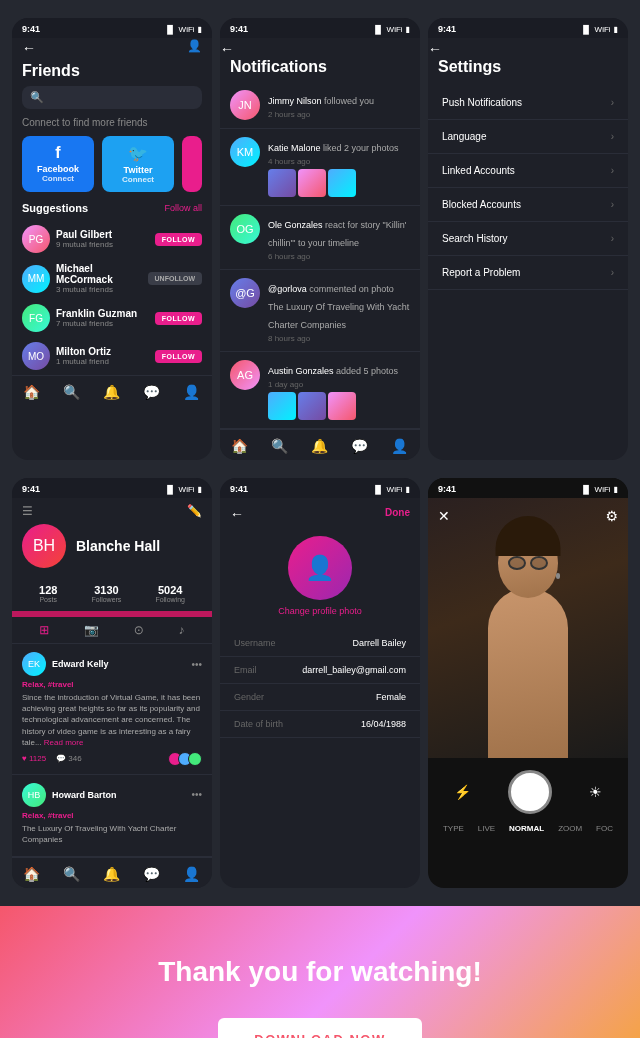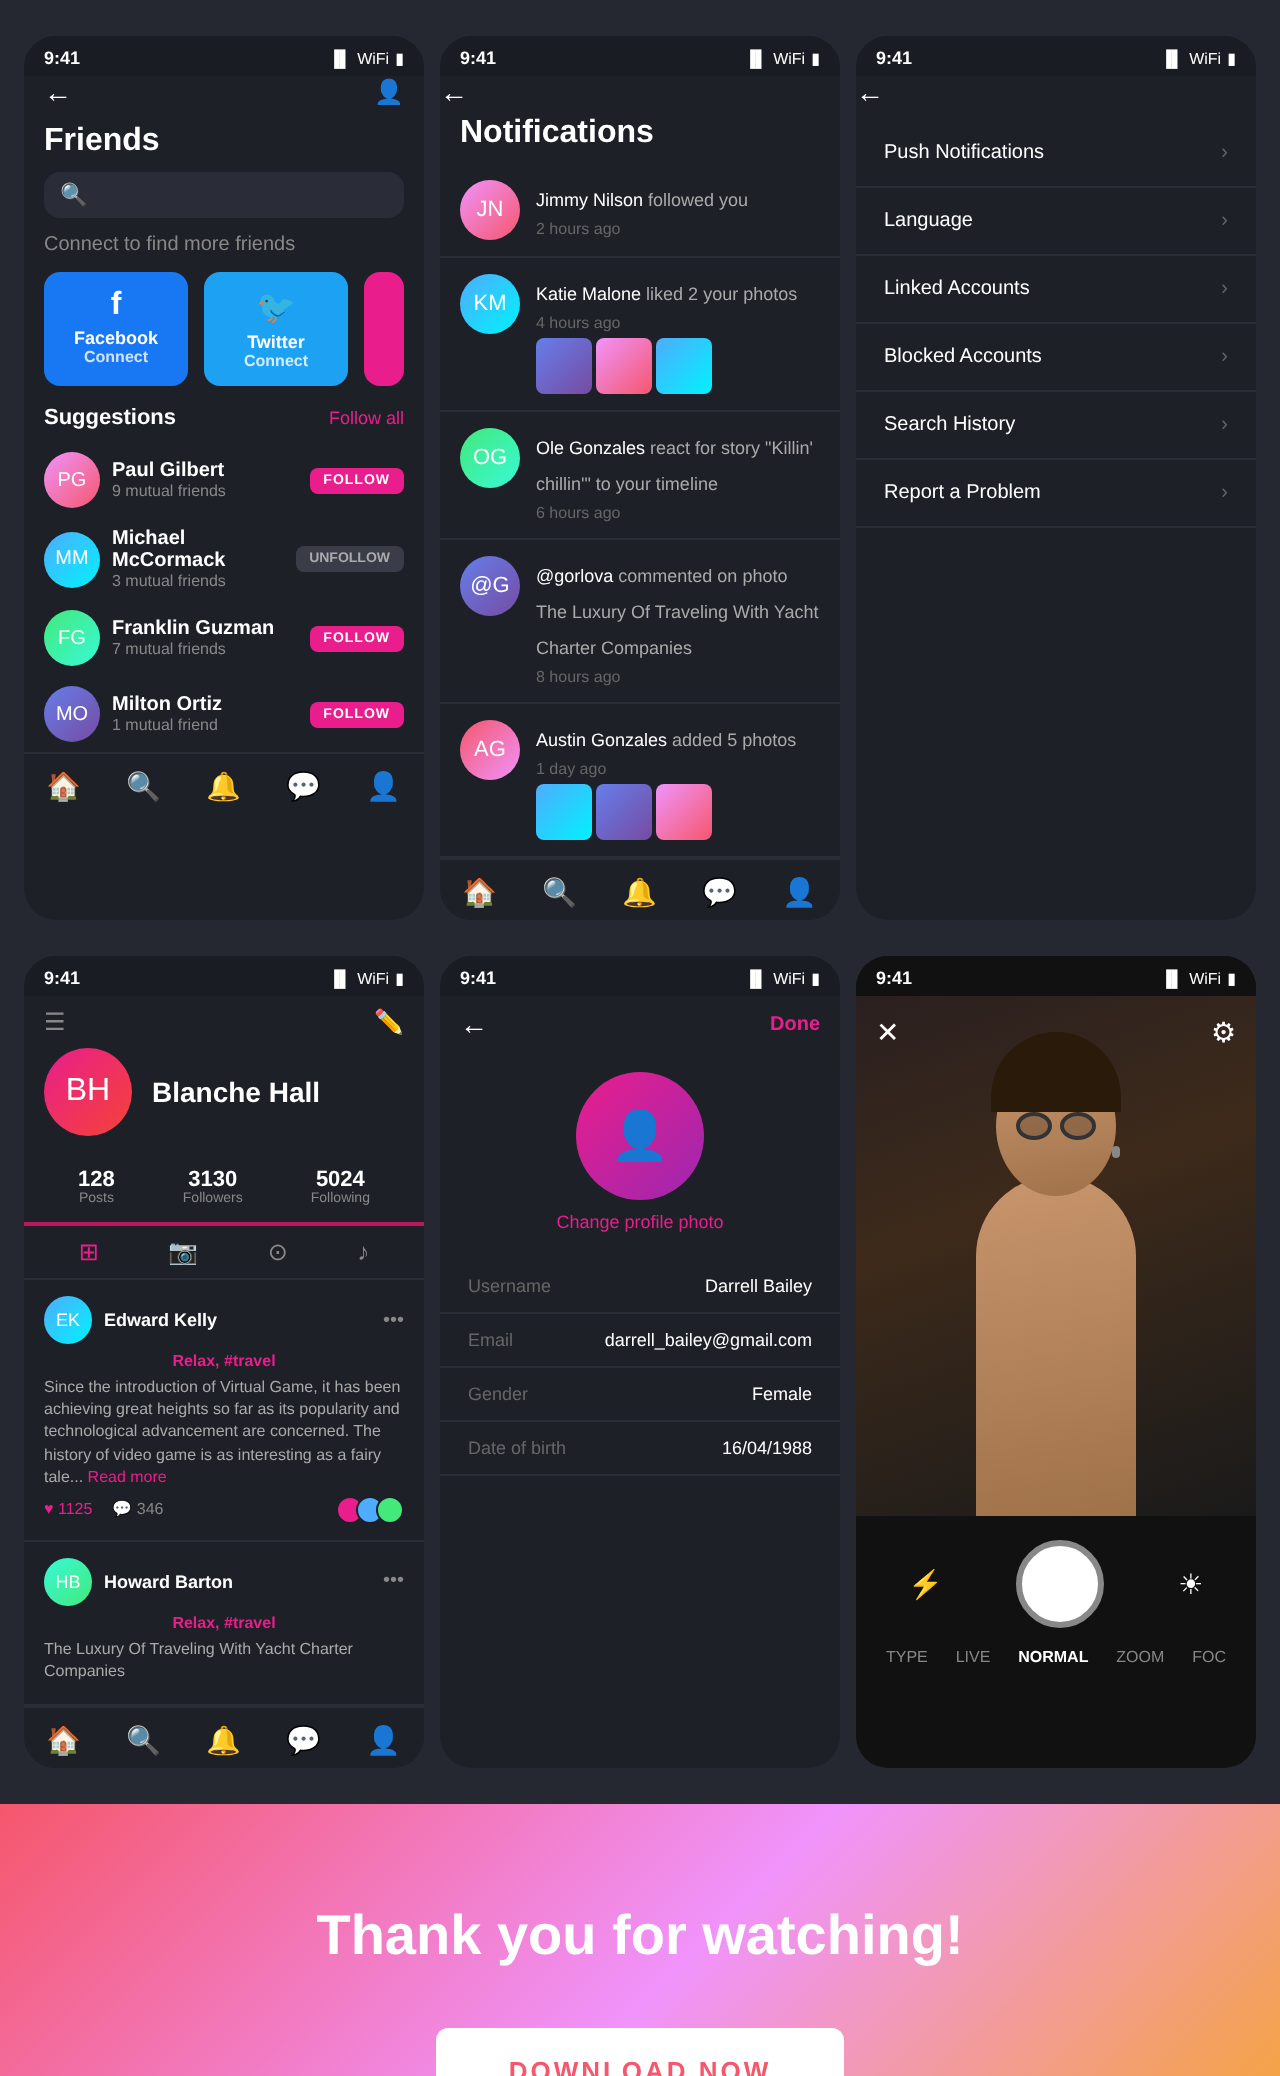--- a/index.html
+++ b/index.html
@@ -460,6 +460,7 @@
     <div class="nav-bar">
       <span class="back-arrow">←</span>
     </div>
+    <div class="page-title">Settings</div>
     <div class="settings-content">
       <div class="settings-item">
         <span class="settings-label">Push Notifications</span>

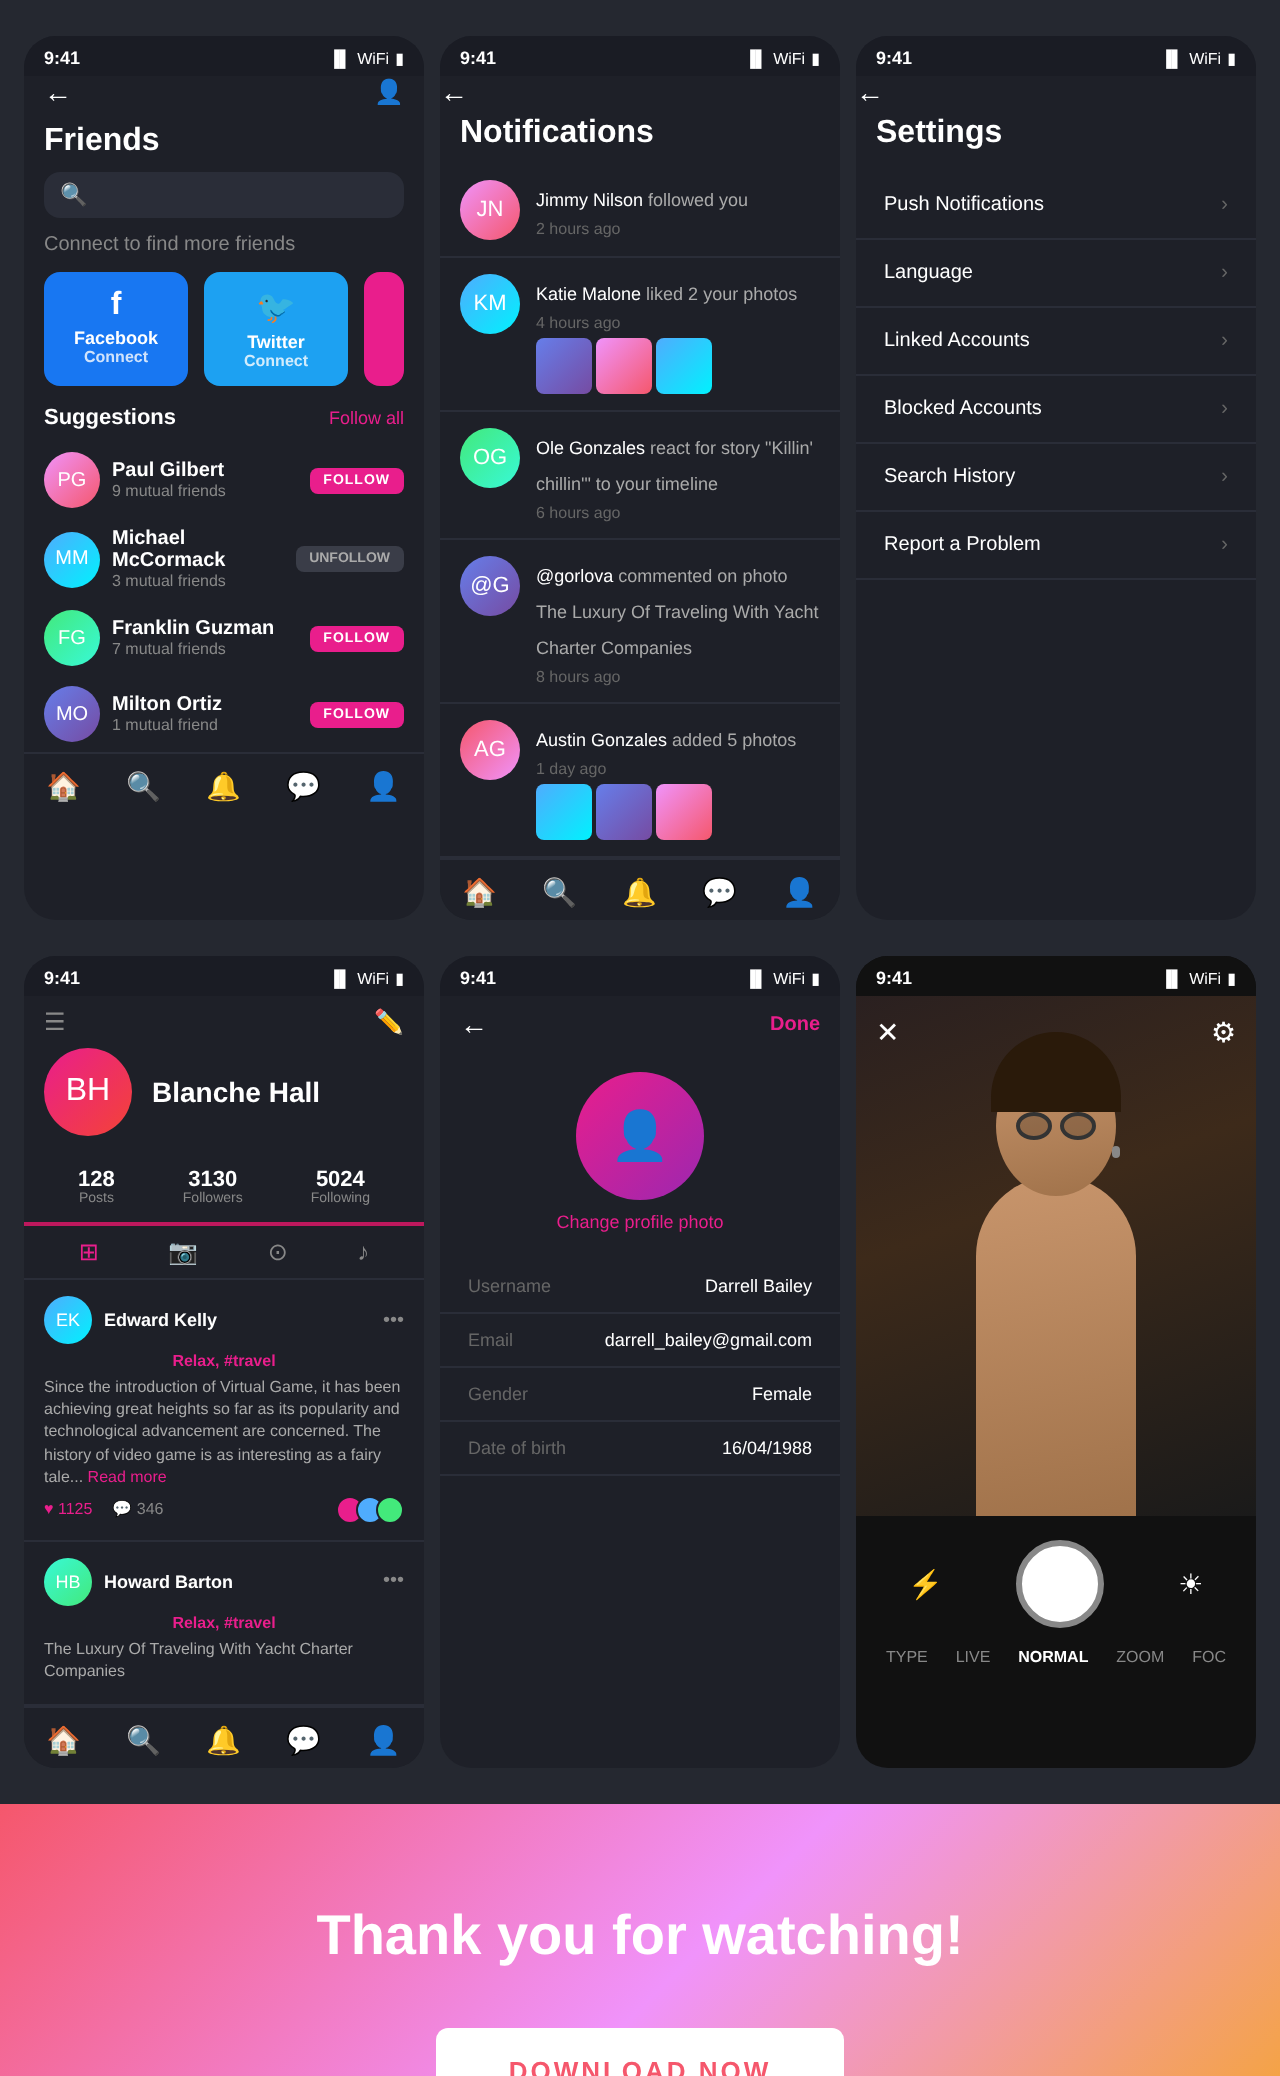--- a/index.html
+++ b/index.html
@@ -175,7 +175,7 @@
     .profile-stats {
       display: flex; justify-content: space-around;
       padding: 6px 10px 8px;
-      border-bottom: 2px solid #be185d;
+      border-bottom: 6px solid #be185d;
     }
     .stat { text-align: center; }
     .stat-num { color: #fff; font-size: 11px; font-weight: 700; }

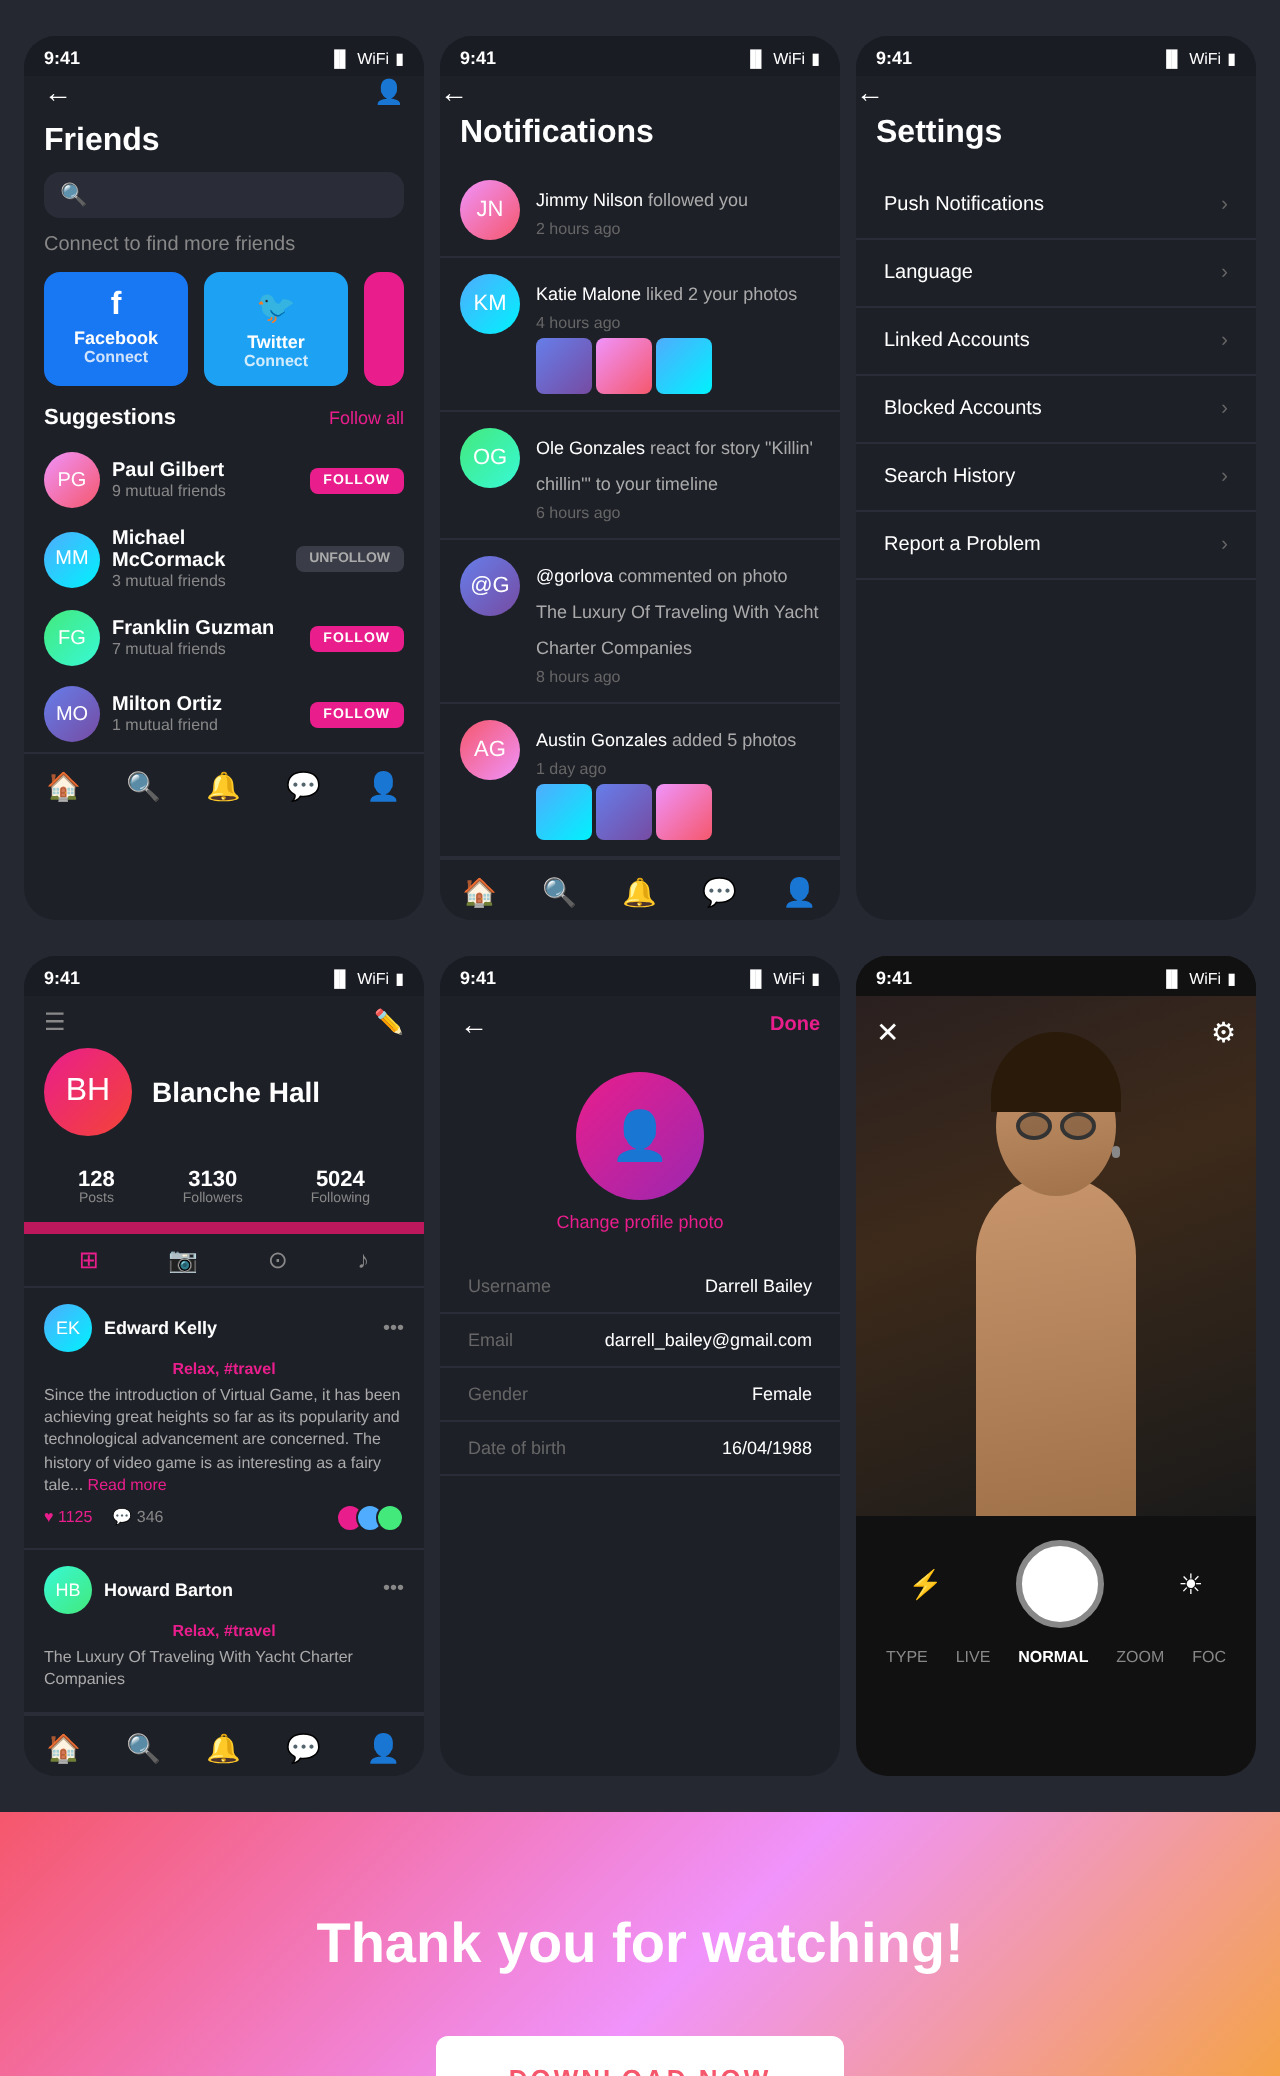--- a/index.html
+++ b/index.html
@@ -198,7 +198,7 @@
     }
     .post-username { color: #fff; font-size: 9px; font-weight: 600; }
     .post-dots { color: #888; font-size: 10px; }
-    .post-tag { color: #e91e8c; font-size: 8px; font-weight: 600; text-align: center; }
+    .post-tag { color: #e91e8c; font-size: 8px; font-weight: 600; }
     .post-text { color: #aaa; font-size: 8px; line-height: 1.4; margin: 3px 0; }
     .post-actions { display: flex; gap: 10px; margin-top: 4px; align-items: center; }
     .post-action { color: #888; font-size: 8px; display: flex; align-items: center; gap: 2px; }

